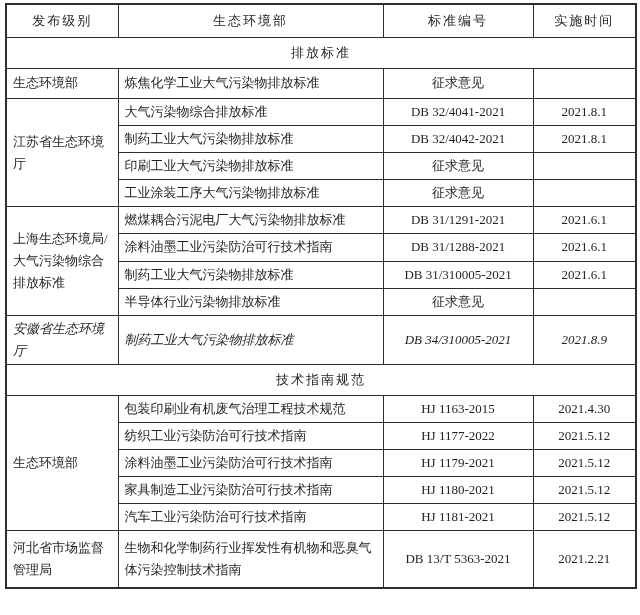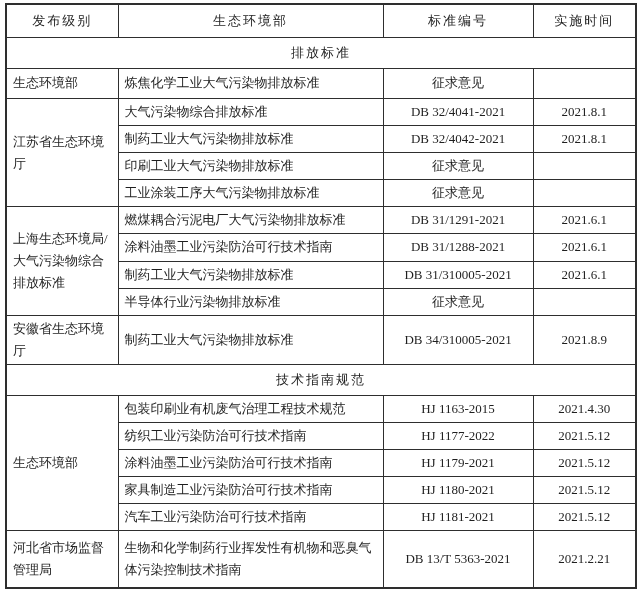--- a/index.html
+++ b/index.html
@@ -62,7 +62,7 @@
   }
   tr.row       { height: 27px; }
   tr.row-md    { height: 30px; }
-  tr.row-lg    { height: 45px; }
+  tr.row-lg    { height: 45px; font-style: italic; }
   tr.row-xl    { height: 57px; }
 </style>
 </head>

